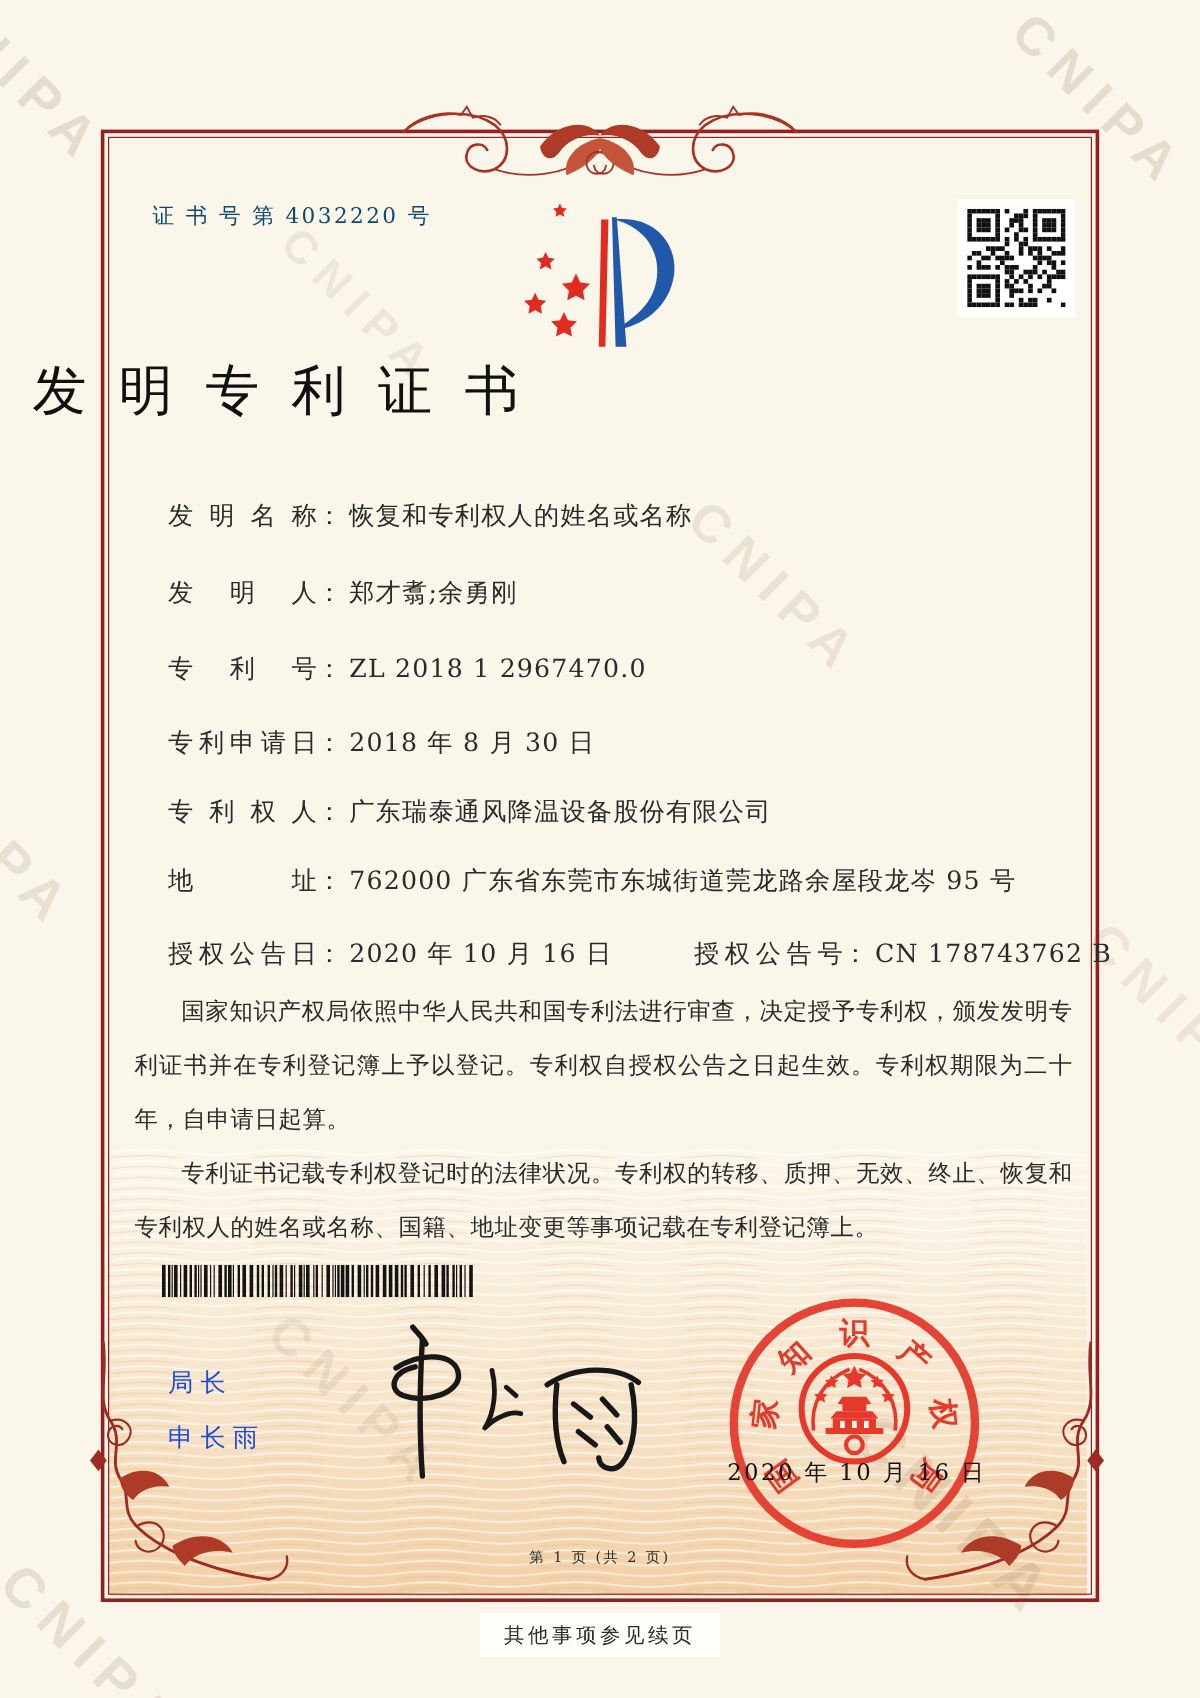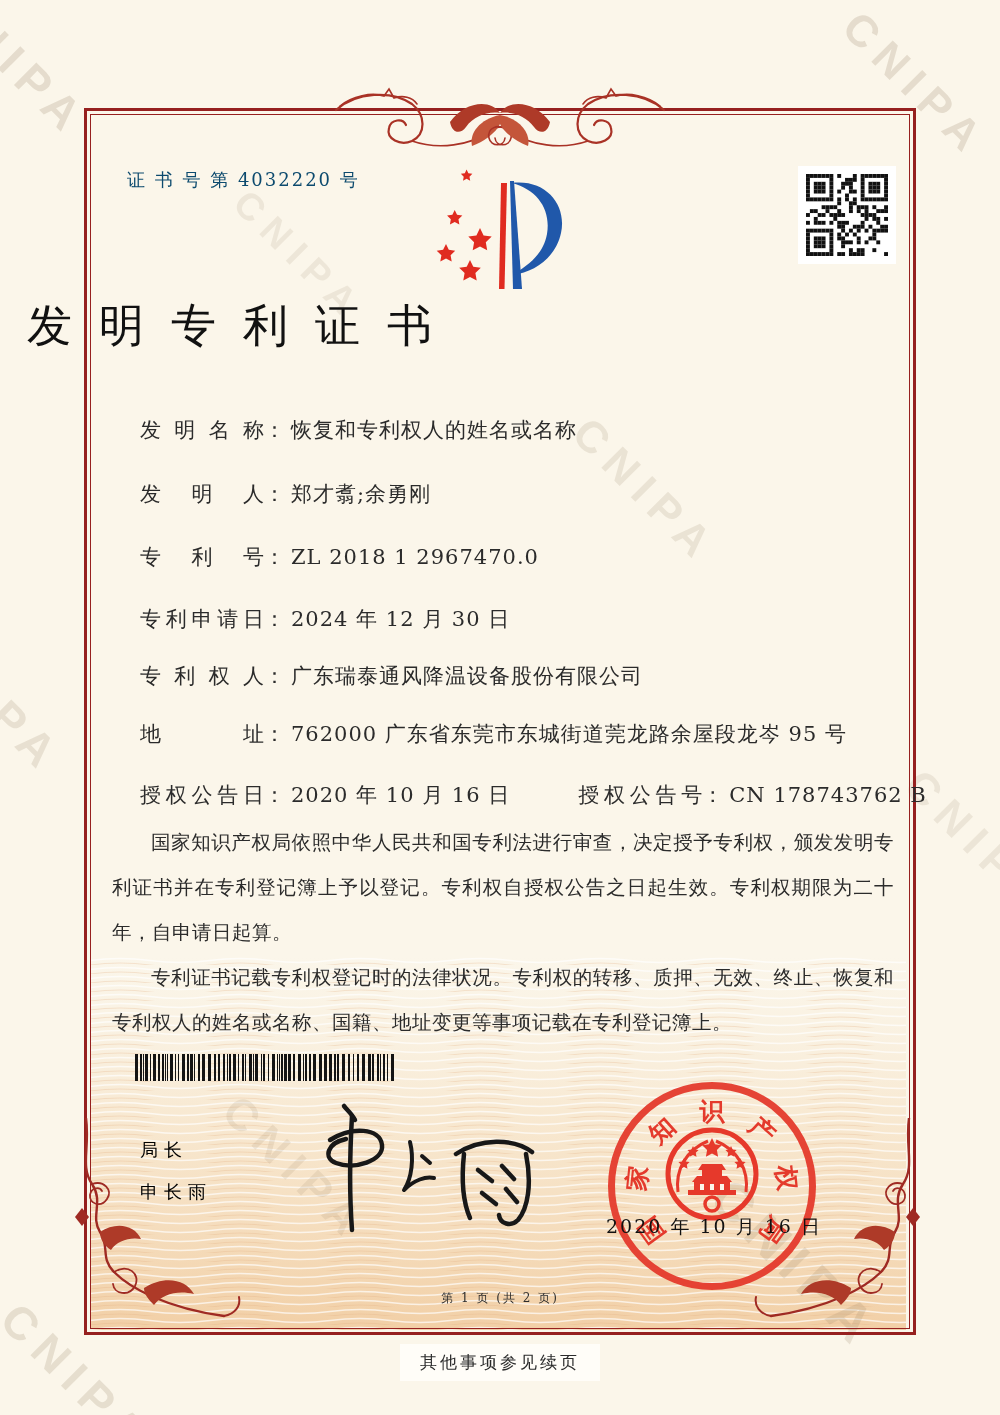--- a/index.html
+++ b/index.html
@@ -414,7 +414,7 @@
         <span>申</span>
         <span>请</span>
         <span>日</span>
-      </span><span class="colon">：</span><span class="fvalue">2024 年 12 月 30 日</span>
+      </span><span class="colon">：</span><span class="fvalue">2018 年 8 月 30 日</span>
   </div>
   <div class="field-row" style="top:661px;">
     <span class="flabel">

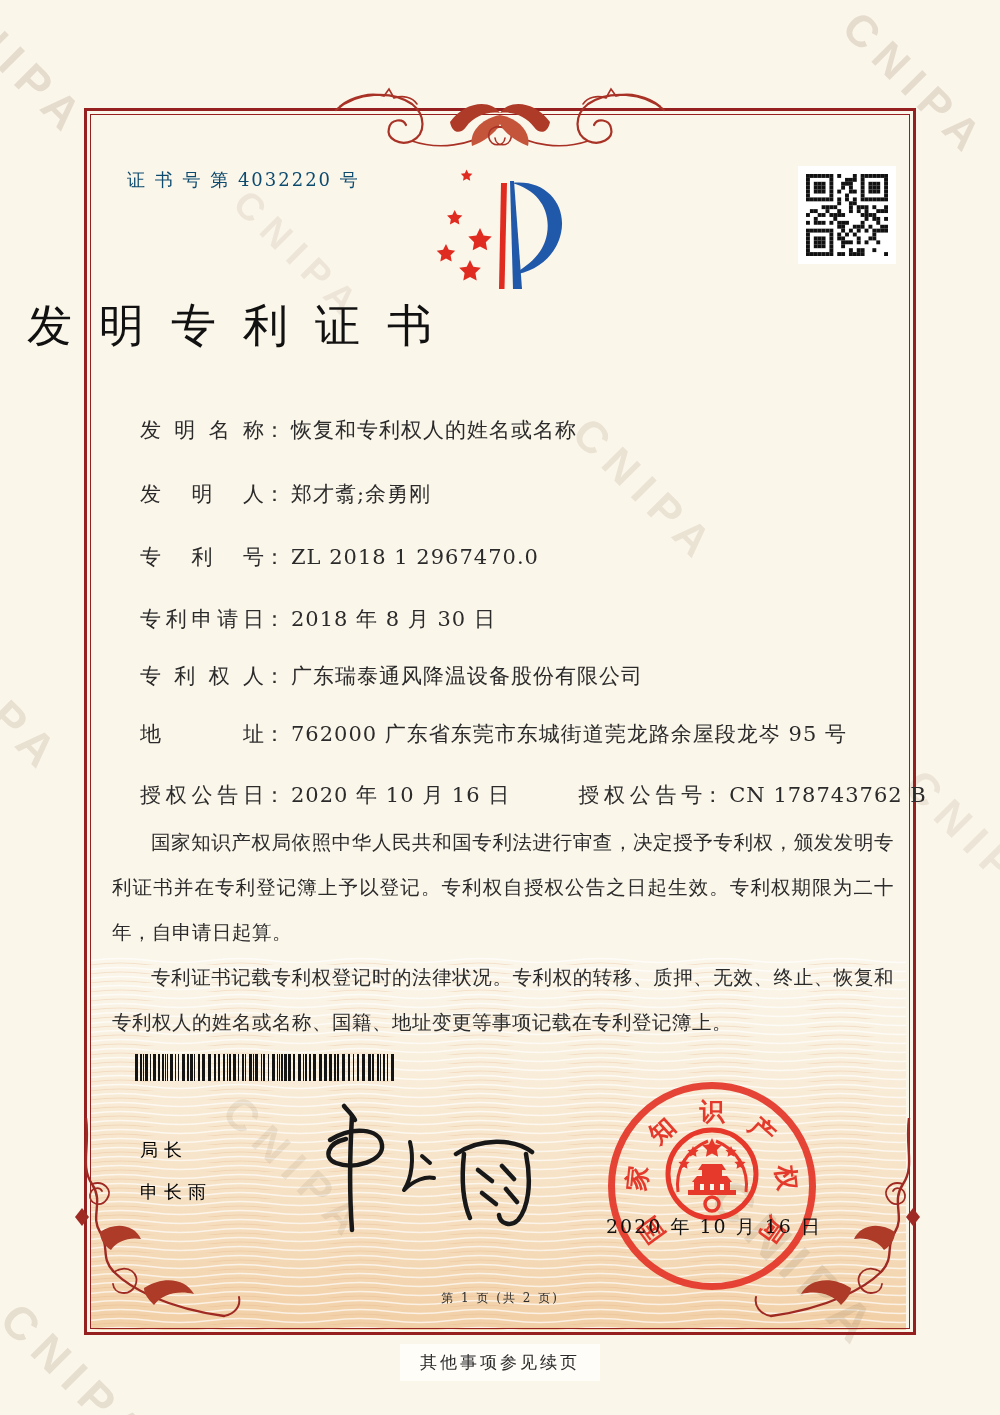--- a/index.html
+++ b/index.html
@@ -42,7 +42,7 @@
   .barcode{position:absolute;left:135px;top:1054px;width:268px;height:27px;z-index:3;}
   
   .signer{position:absolute;left:140px;top:1138px;z-index:3;
-    font-family:"Liberation Sans","DejaVu Sans",sans-serif;font-size:18px;color:#000000;letter-spacing:6px;}
+    font-family:"Liberation Sans","DejaVu Sans",sans-serif;font-size:21px;color:#1d4ed8;letter-spacing:6px;}
   .signer div{margin-bottom:18px;}
   .signature{position:absolute;left:292px;top:1098px;z-index:4;}
   

